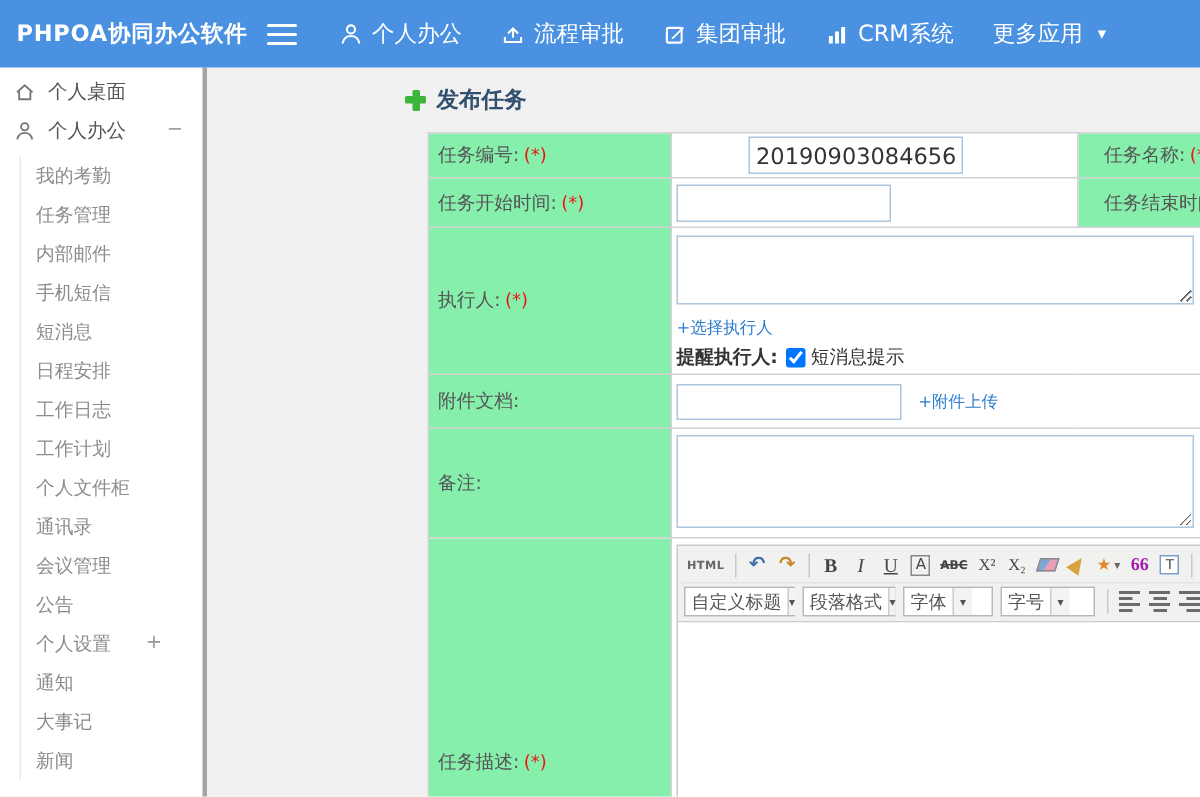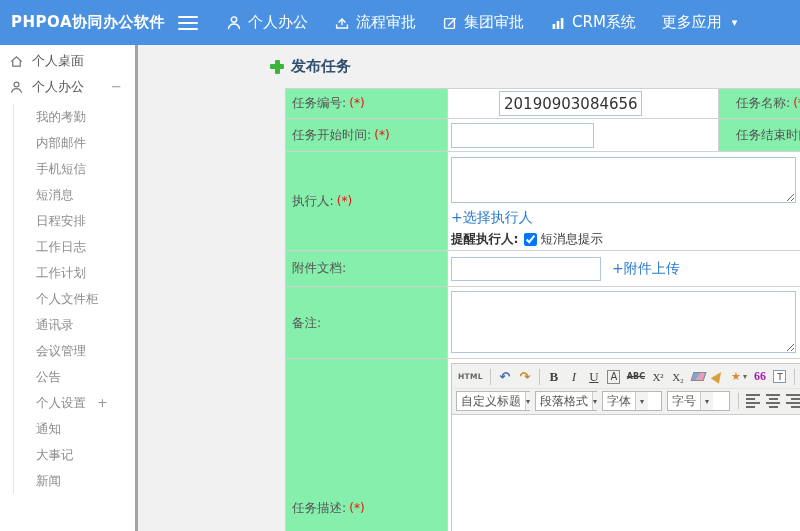--- a/index.html
+++ b/index.html
@@ -24,7 +24,7 @@
   .side-top { margin-top:4px; height:24px; }
   .side-group { margin-top:2px; height:24px; }
   .side-toggle { position:absolute; right:13px; top:0; line-height:24px; color:#999; font-size:13px; }
-  .side-children { margin-top:5px; margin-left:13px; border-left:1px solid #e7e7e7;padding-left:12px; }
+  .side-children { margin-top:5px; margin-left:13px; border-left:1px solid #e7e7e7; }
   .side-child { position:relative; height:26px; line-height:26px; padding-left:10px;
     color:#8c8c8c; font-size:12.5px; cursor:pointer; white-space:nowrap; }
   .side-child .side-toggle { right:27px; top:1px; }

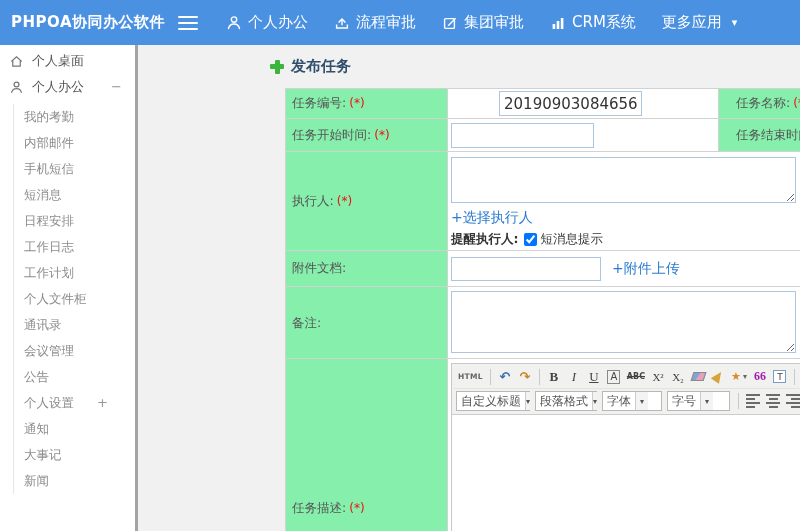--- a/index.html
+++ b/index.html
@@ -173,6 +173,7 @@
   </div>
   <div class="side-children">
       <div class="side-child"><span>我的考勤</span></div>
+      <div class="side-child"><span>任务管理</span></div>
       <div class="side-child"><span>内部邮件</span></div>
       <div class="side-child"><span>手机短信</span></div>
       <div class="side-child"><span>短消息</span></div>

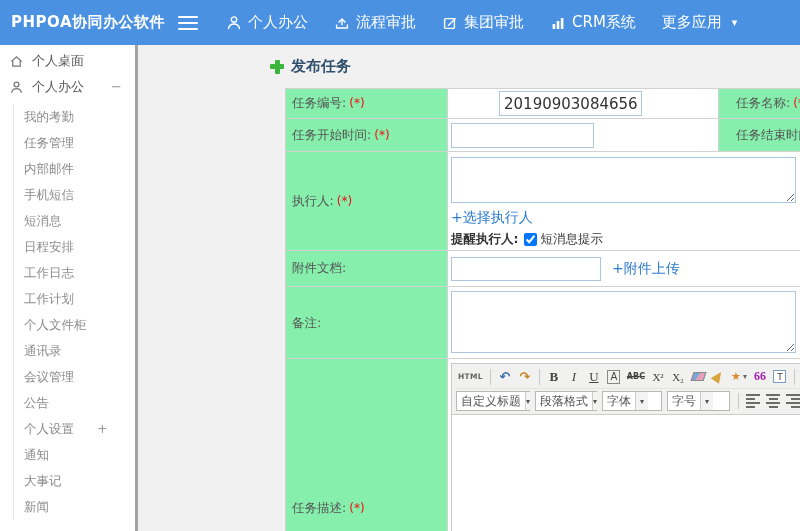--- a/index.html
+++ b/index.html
@@ -52,7 +52,7 @@
     padding:1px 4px; font-family:"DejaVu Sans",sans-serif; background:#fff; }
   textarea { border:1px solid #abc6de; width:345px; font-size:13px; color:#333;
     font-family:"DejaVu Sans",sans-serif; resize:both; }
-  .link { color:#2b7cd0; font-size:14px; text-decoration:none; cursor:pointer; }
+  .link { color:#2b7cd0; font-size:11px; text-decoration:none; cursor:pointer; }
   .remind-row { margin-top:4px; font-size:12.5px; color:#333; display:flex; align-items:center; }
   .remind-lbl { font-weight:bold; margin-right:5px; }
   .remind-row input { margin-right:4px; }

